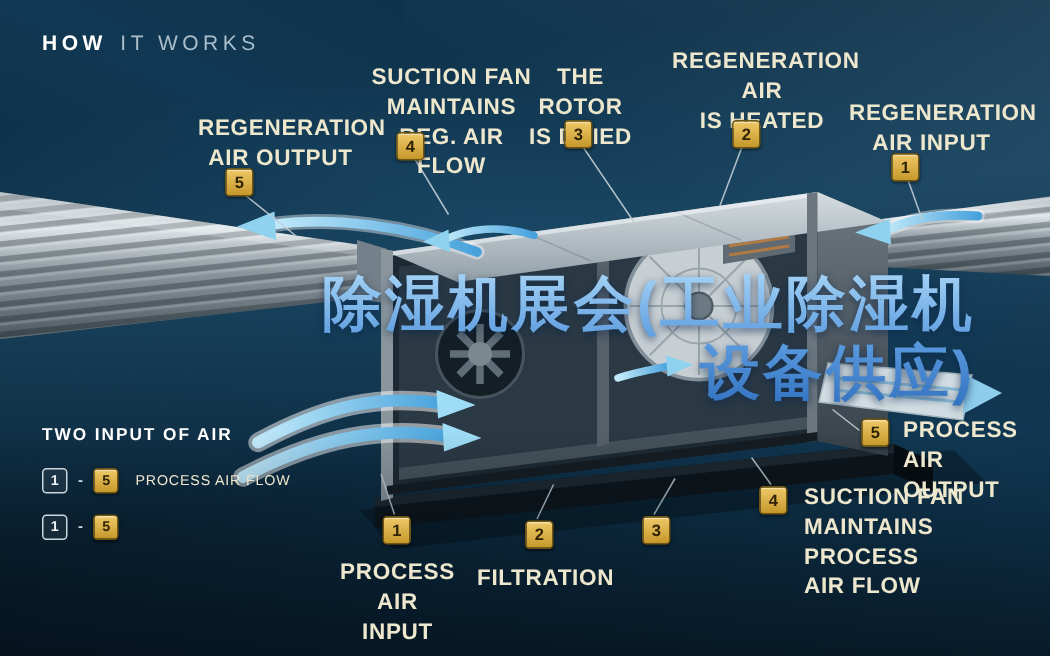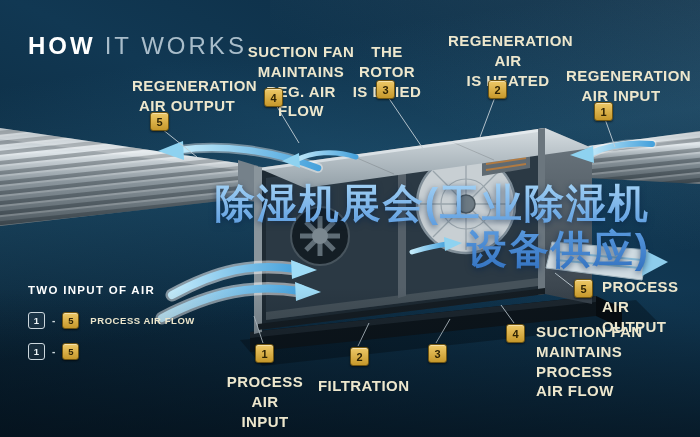--- a/index.html
+++ b/index.html
@@ -20,7 +20,7 @@
 
   .scene { position:absolute; left:0; top:0; z-index:2; }
 
-  .title { position:absolute; left:28px; top:32px; z-index:6; font-size:24px; letter-spacing:3px; white-space:nowrap; }
+  .title { position:absolute; left:28px; top:20px; z-index:6; font-size:14px; letter-spacing:3px; white-space:nowrap; }
   .title-bold { font-weight:800; color:#ffffff; }
   .title-light { font-weight:300; color:#a9bdca; margin-left:9px; }
 

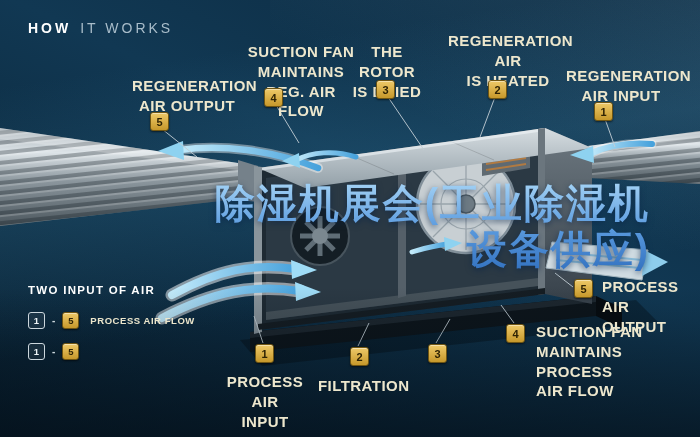--- a/index.html
+++ b/index.html
@@ -58,7 +58,7 @@
   .legend-title { font-size:11.5px; font-weight:bold; color:#ffffff; letter-spacing:1.3px; margin-bottom:16px; }
   .legend-row { display:flex; align-items:center; gap:7px; margin-bottom:14px; }
   .legend-dash { color:#cdd8de; font-size:10px; font-weight:bold; }
-  .legend-label { font-size:9.5px; font-weight:bold; color:#ece6cc; letter-spacing:.55px; margin-left:4px; text-transform:uppercase; }
+  .legend-label { font-size:9.5px; font-weight:normal; color:#ece6cc; letter-spacing:.55px; margin-left:4px; text-transform:uppercase; }
 </style>
 </head>
 <body>

